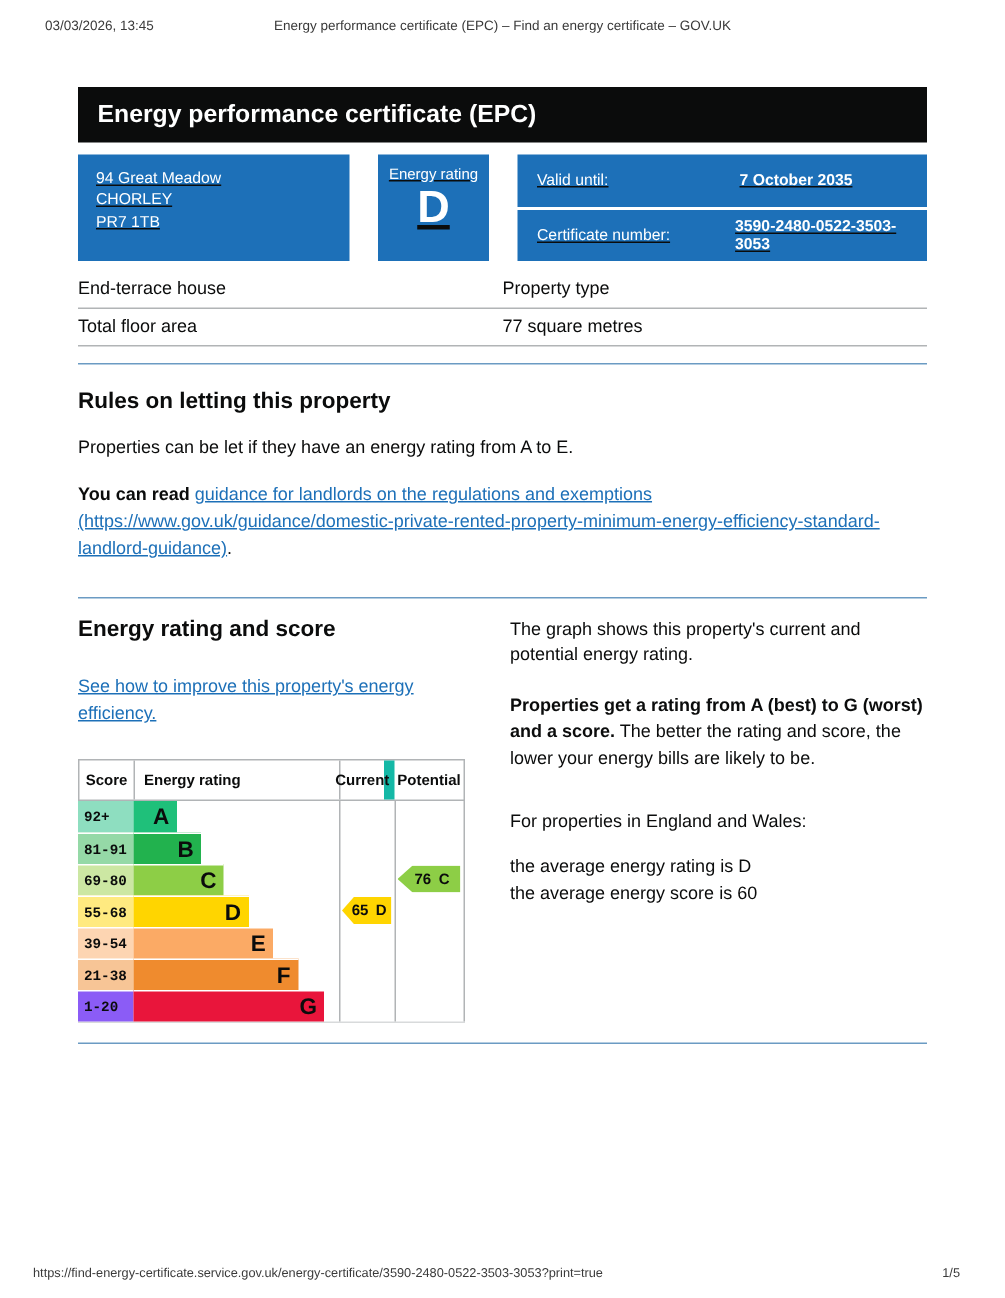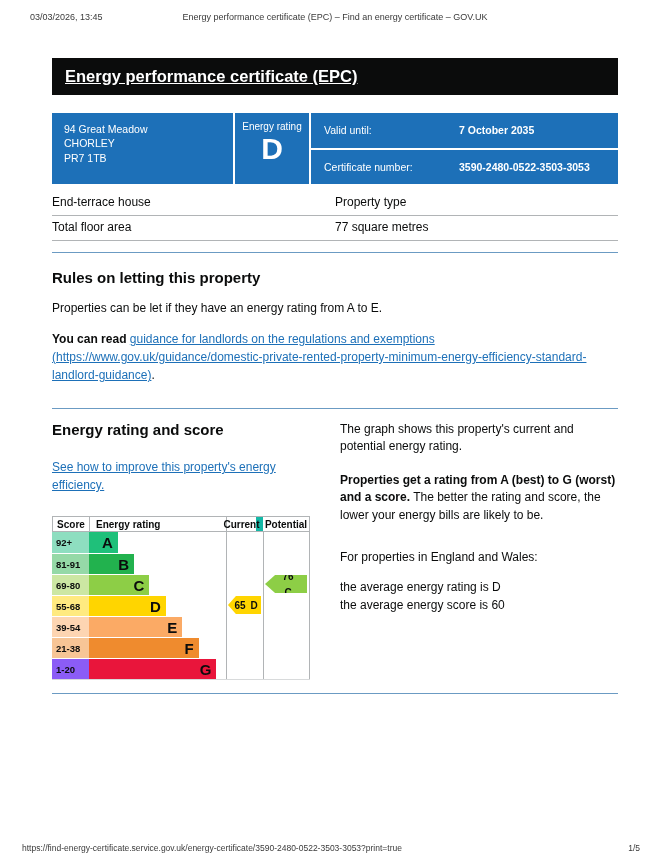--- a/index.html
+++ b/index.html
@@ -17,7 +17,7 @@
   .content { margin: 58px 52px 0 52px; width: 566px; }
 
   .banner { height: 37px; background: #0b0c0c; color: #fff; display: flex; align-items: center;
-    padding-left: 13px; font-size: 16.5px; font-weight: bold; text-decoration: underline; }
+    padding-left: 13px; font-size: 16.5px; font-weight: bold; }
 
   .summary-box { margin-top: 18px; display: flex; gap: 2px; height: 71px; }
   .summary-box > div { background: #1d70b8; color: #fff; }

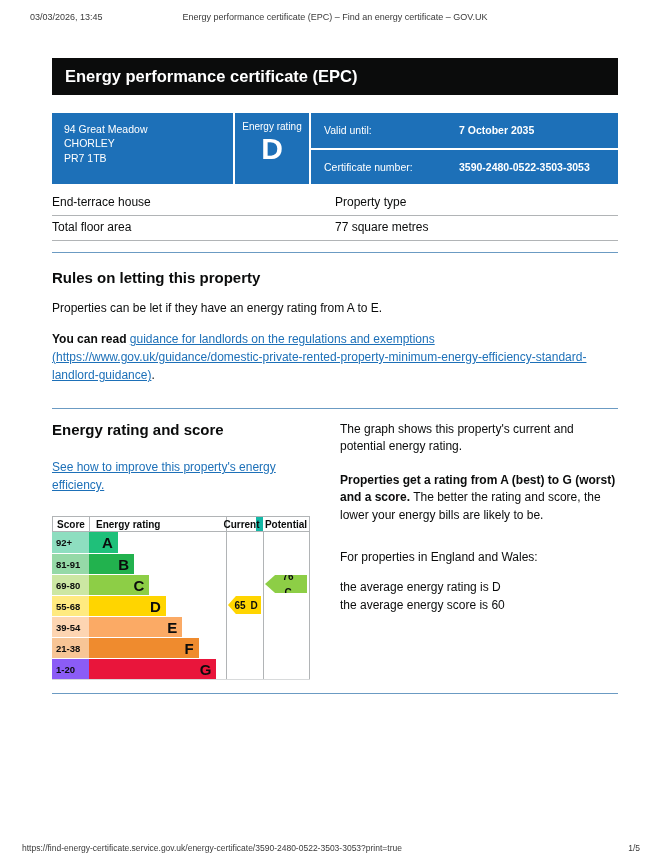--- a/index.html
+++ b/index.html
@@ -19,7 +19,7 @@
   .banner { height: 37px; background: #0b0c0c; color: #fff; display: flex; align-items: center;
     padding-left: 13px; font-size: 16.5px; font-weight: bold; }
 
-  .summary-box { margin-top: 18px; display: flex; gap: 2px; height: 71px; }
+  .summary-box { margin-top: 8px; display: flex; gap: 19px; height: 71px; text-decoration: underline; }
   .summary-box > div { background: #1d70b8; color: #fff; }
   .sum-address { width: 181px; padding: 9px 12px; font-size: 10.5px; line-height: 1.38; }
   .sum-rating { width: 74px; display: flex; flex-direction: column; align-items: center; padding-top: 8px; }

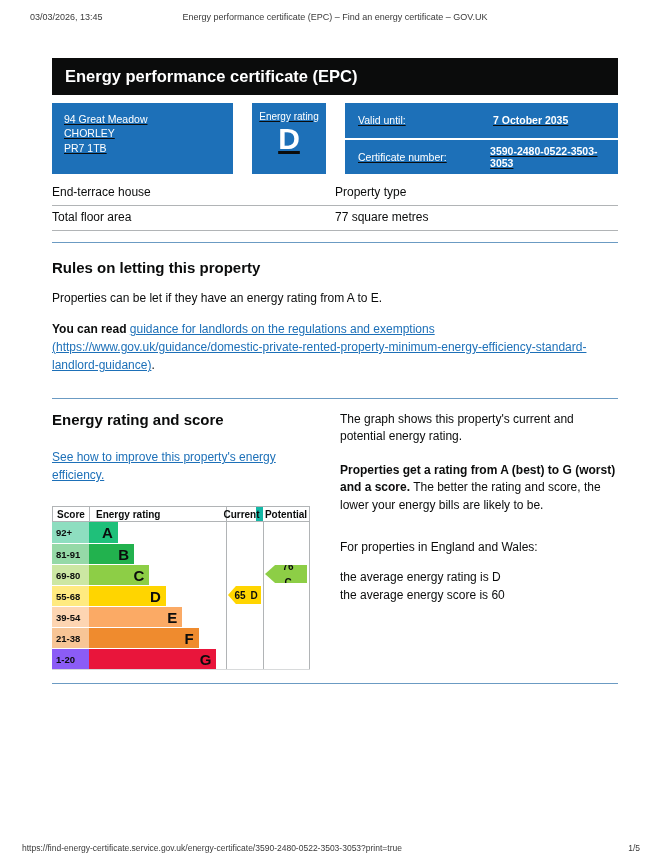--- a/index.html
+++ b/index.html
@@ -54,7 +54,7 @@
 
   
   .epc-chart { margin-top: 22px; width: 258px; font-size: 10px; }
-  .epc-head { display: flex; height: 16px; border: 1px solid #b1b4b6; }
+  .epc-head { display: flex; height: 28px; border: 1px solid #b1b4b6; }
   .epc-head > div { display: flex; align-items: center; font-weight: bold; }
   .h-score { width: 37px; justify-content: center; border-right: 1px solid #b1b4b6; }
   .h-rating { width: 137px; padding-left: 6px; border-right: 1px solid #b1b4b6; }

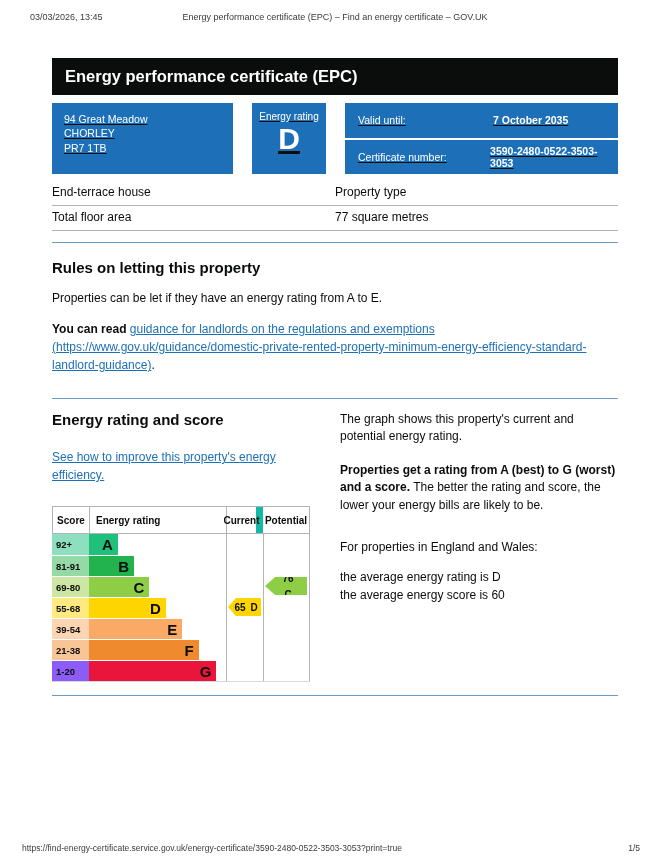--- a/index.html
+++ b/index.html
@@ -65,7 +65,7 @@
   .band-row { display: flex; height: 21px; }
   .band-row + .band-row .score-cell, .band-row + .band-row .bar { border-top: 1px solid #fff; }
   .score-cell { width: 37px; display: flex; align-items: center; padding-left: 4px;
-    font-size: 9.5px; font-weight: bold; }
+    font-size: 9.5px; font-weight: bold; font-family: Liberation Mono, monospace; }
   .bar-track { flex: 1; }
   .bar { height: 100%; display: flex; align-items: center; justify-content: flex-end;
     padding-right: 5px; font-size: 15px; font-weight: bold; color: #0b0c0c; }

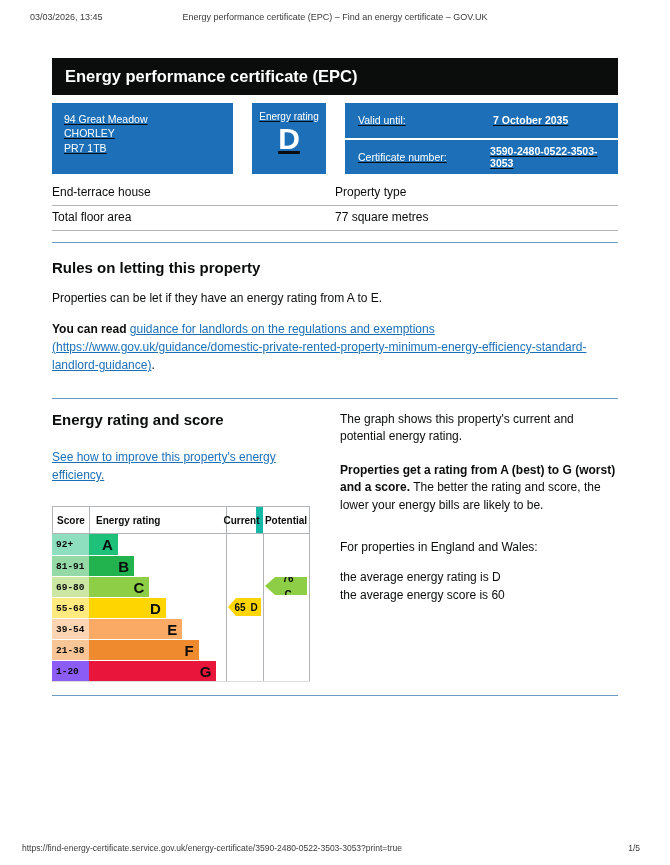--- a/index.html
+++ b/index.html
@@ -197,7 +197,7 @@
               </div>
             </div>
             <div class="arrow-col col-potential">
-              <div class="arrow" id="arrow-potential" style="top: 43px; background: rgb(141, 206, 70); flex-direction: column;">
+              <div class="arrow" id="arrow-potential" style="top: 43px; background: rgb(141, 206, 70);">
                 <span>76</span>
                 <span>C</span>
               </div>

